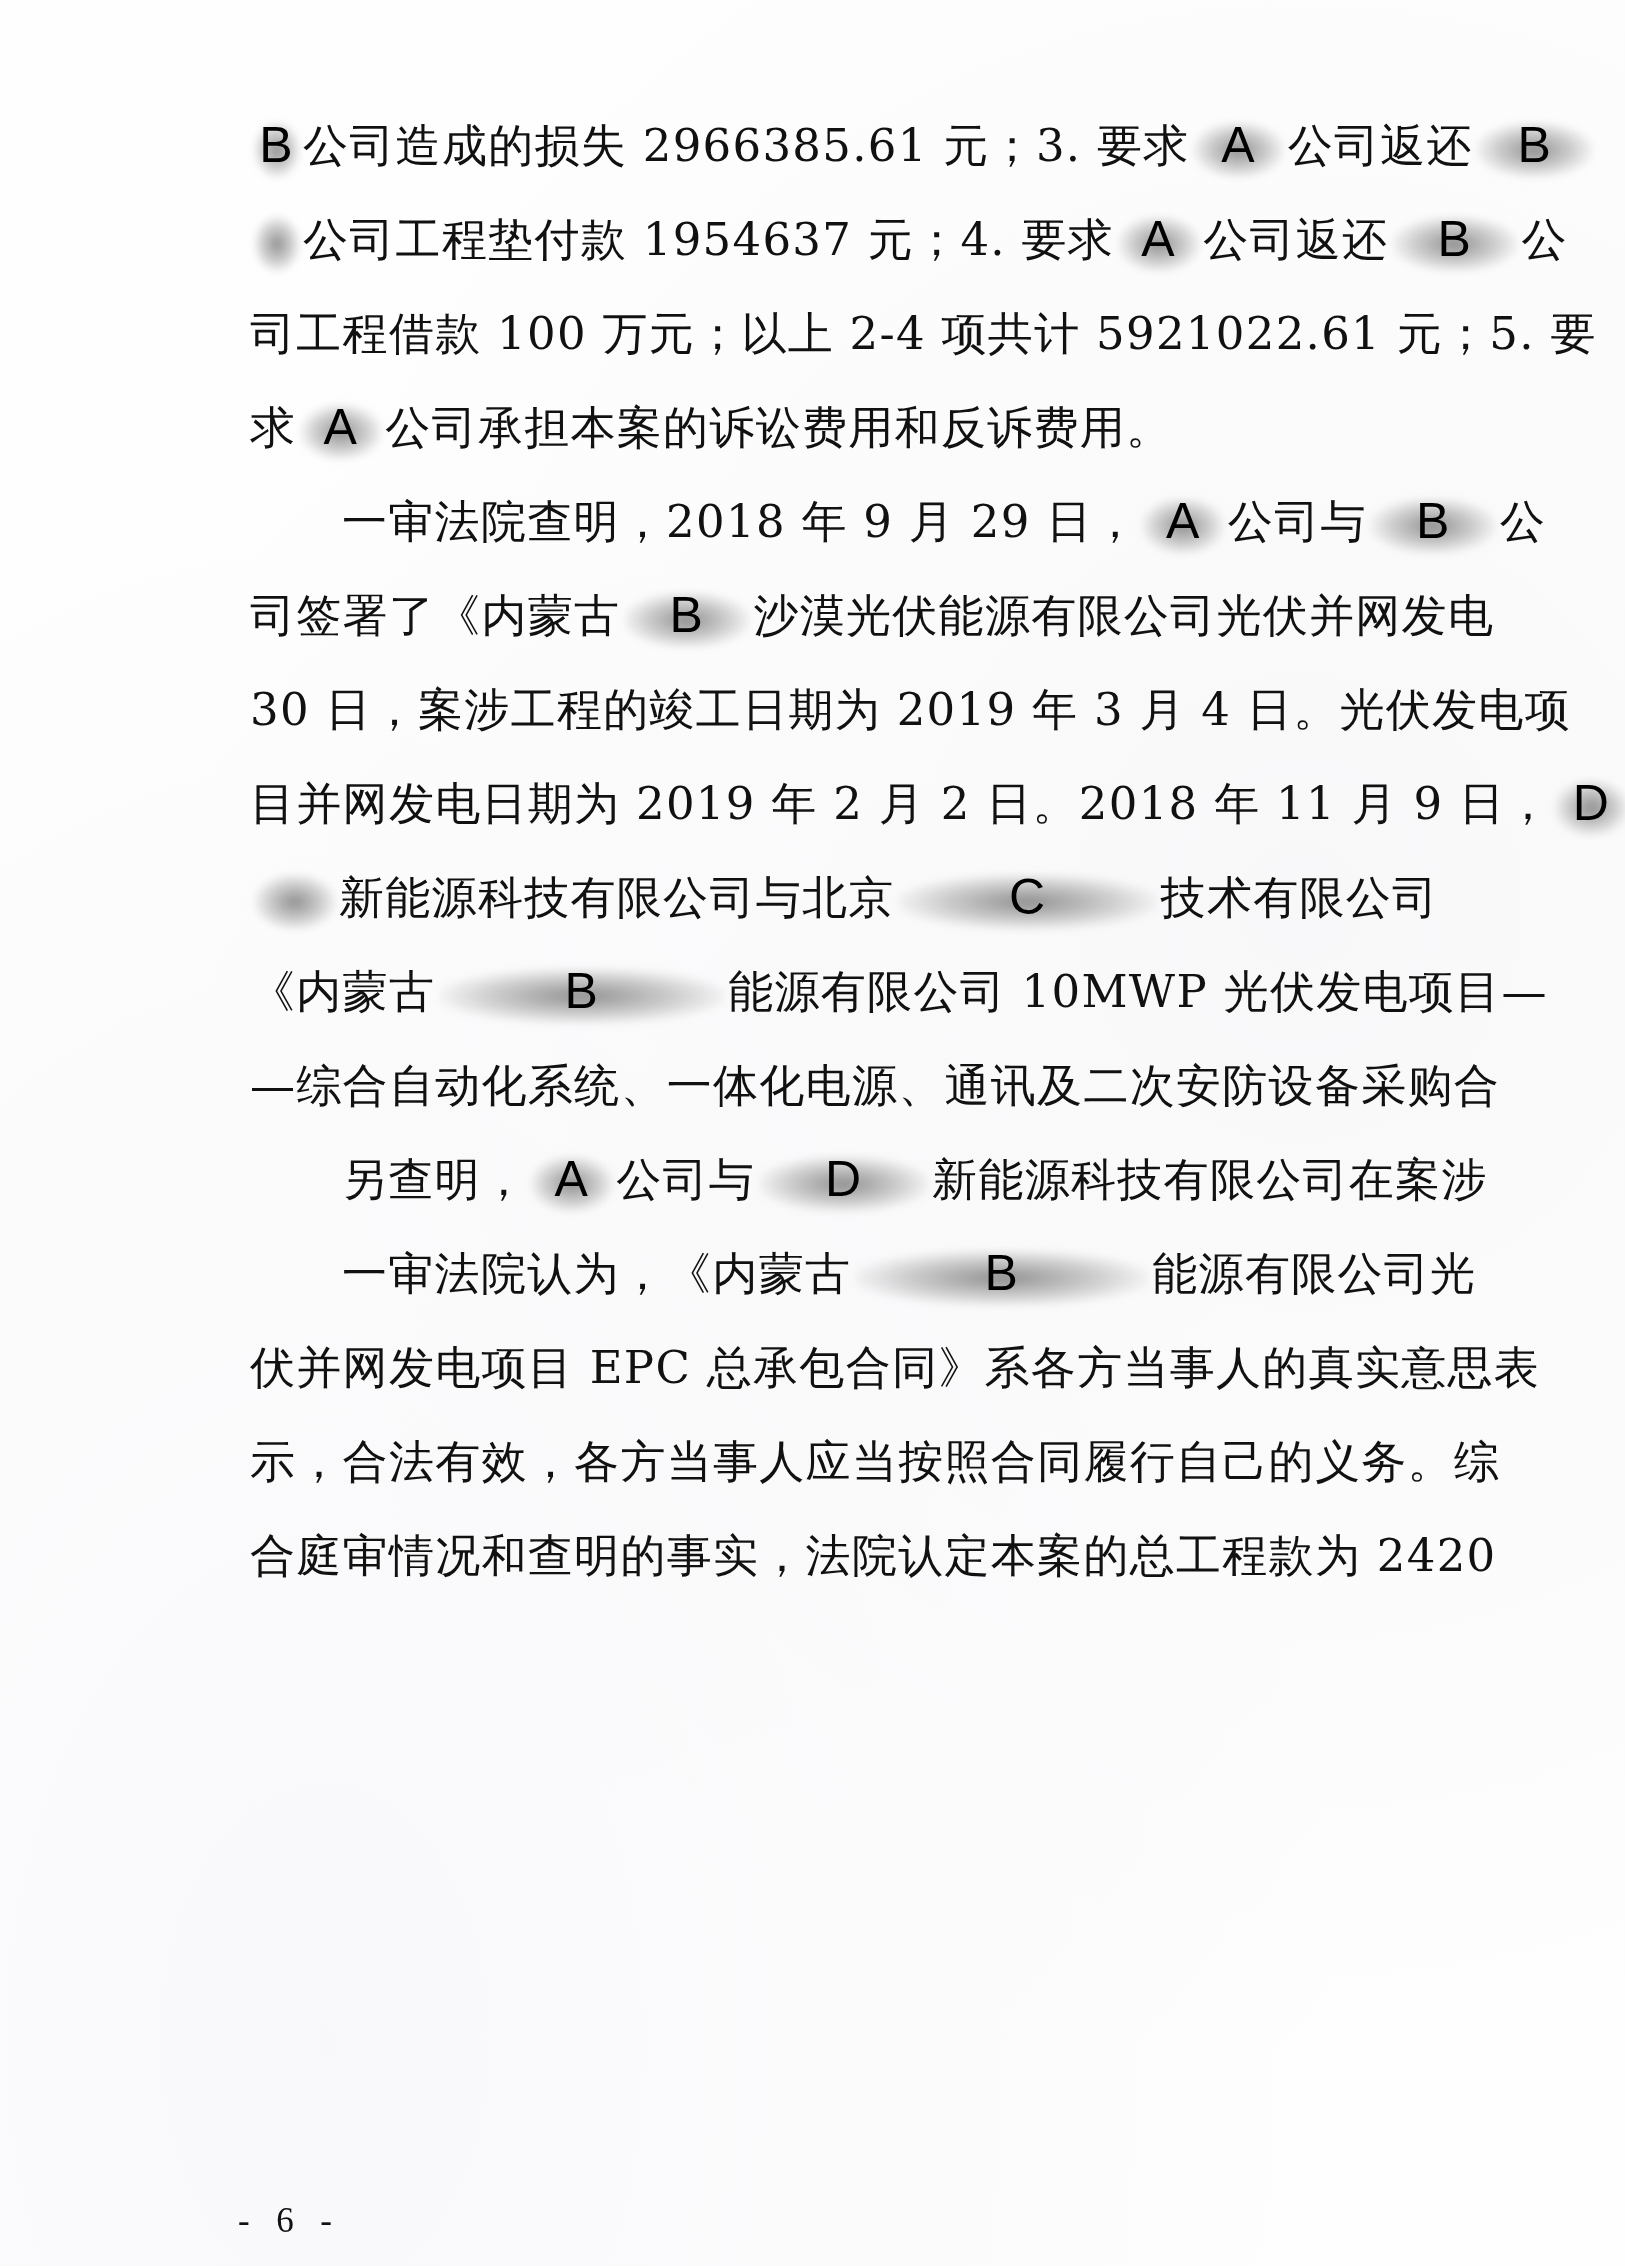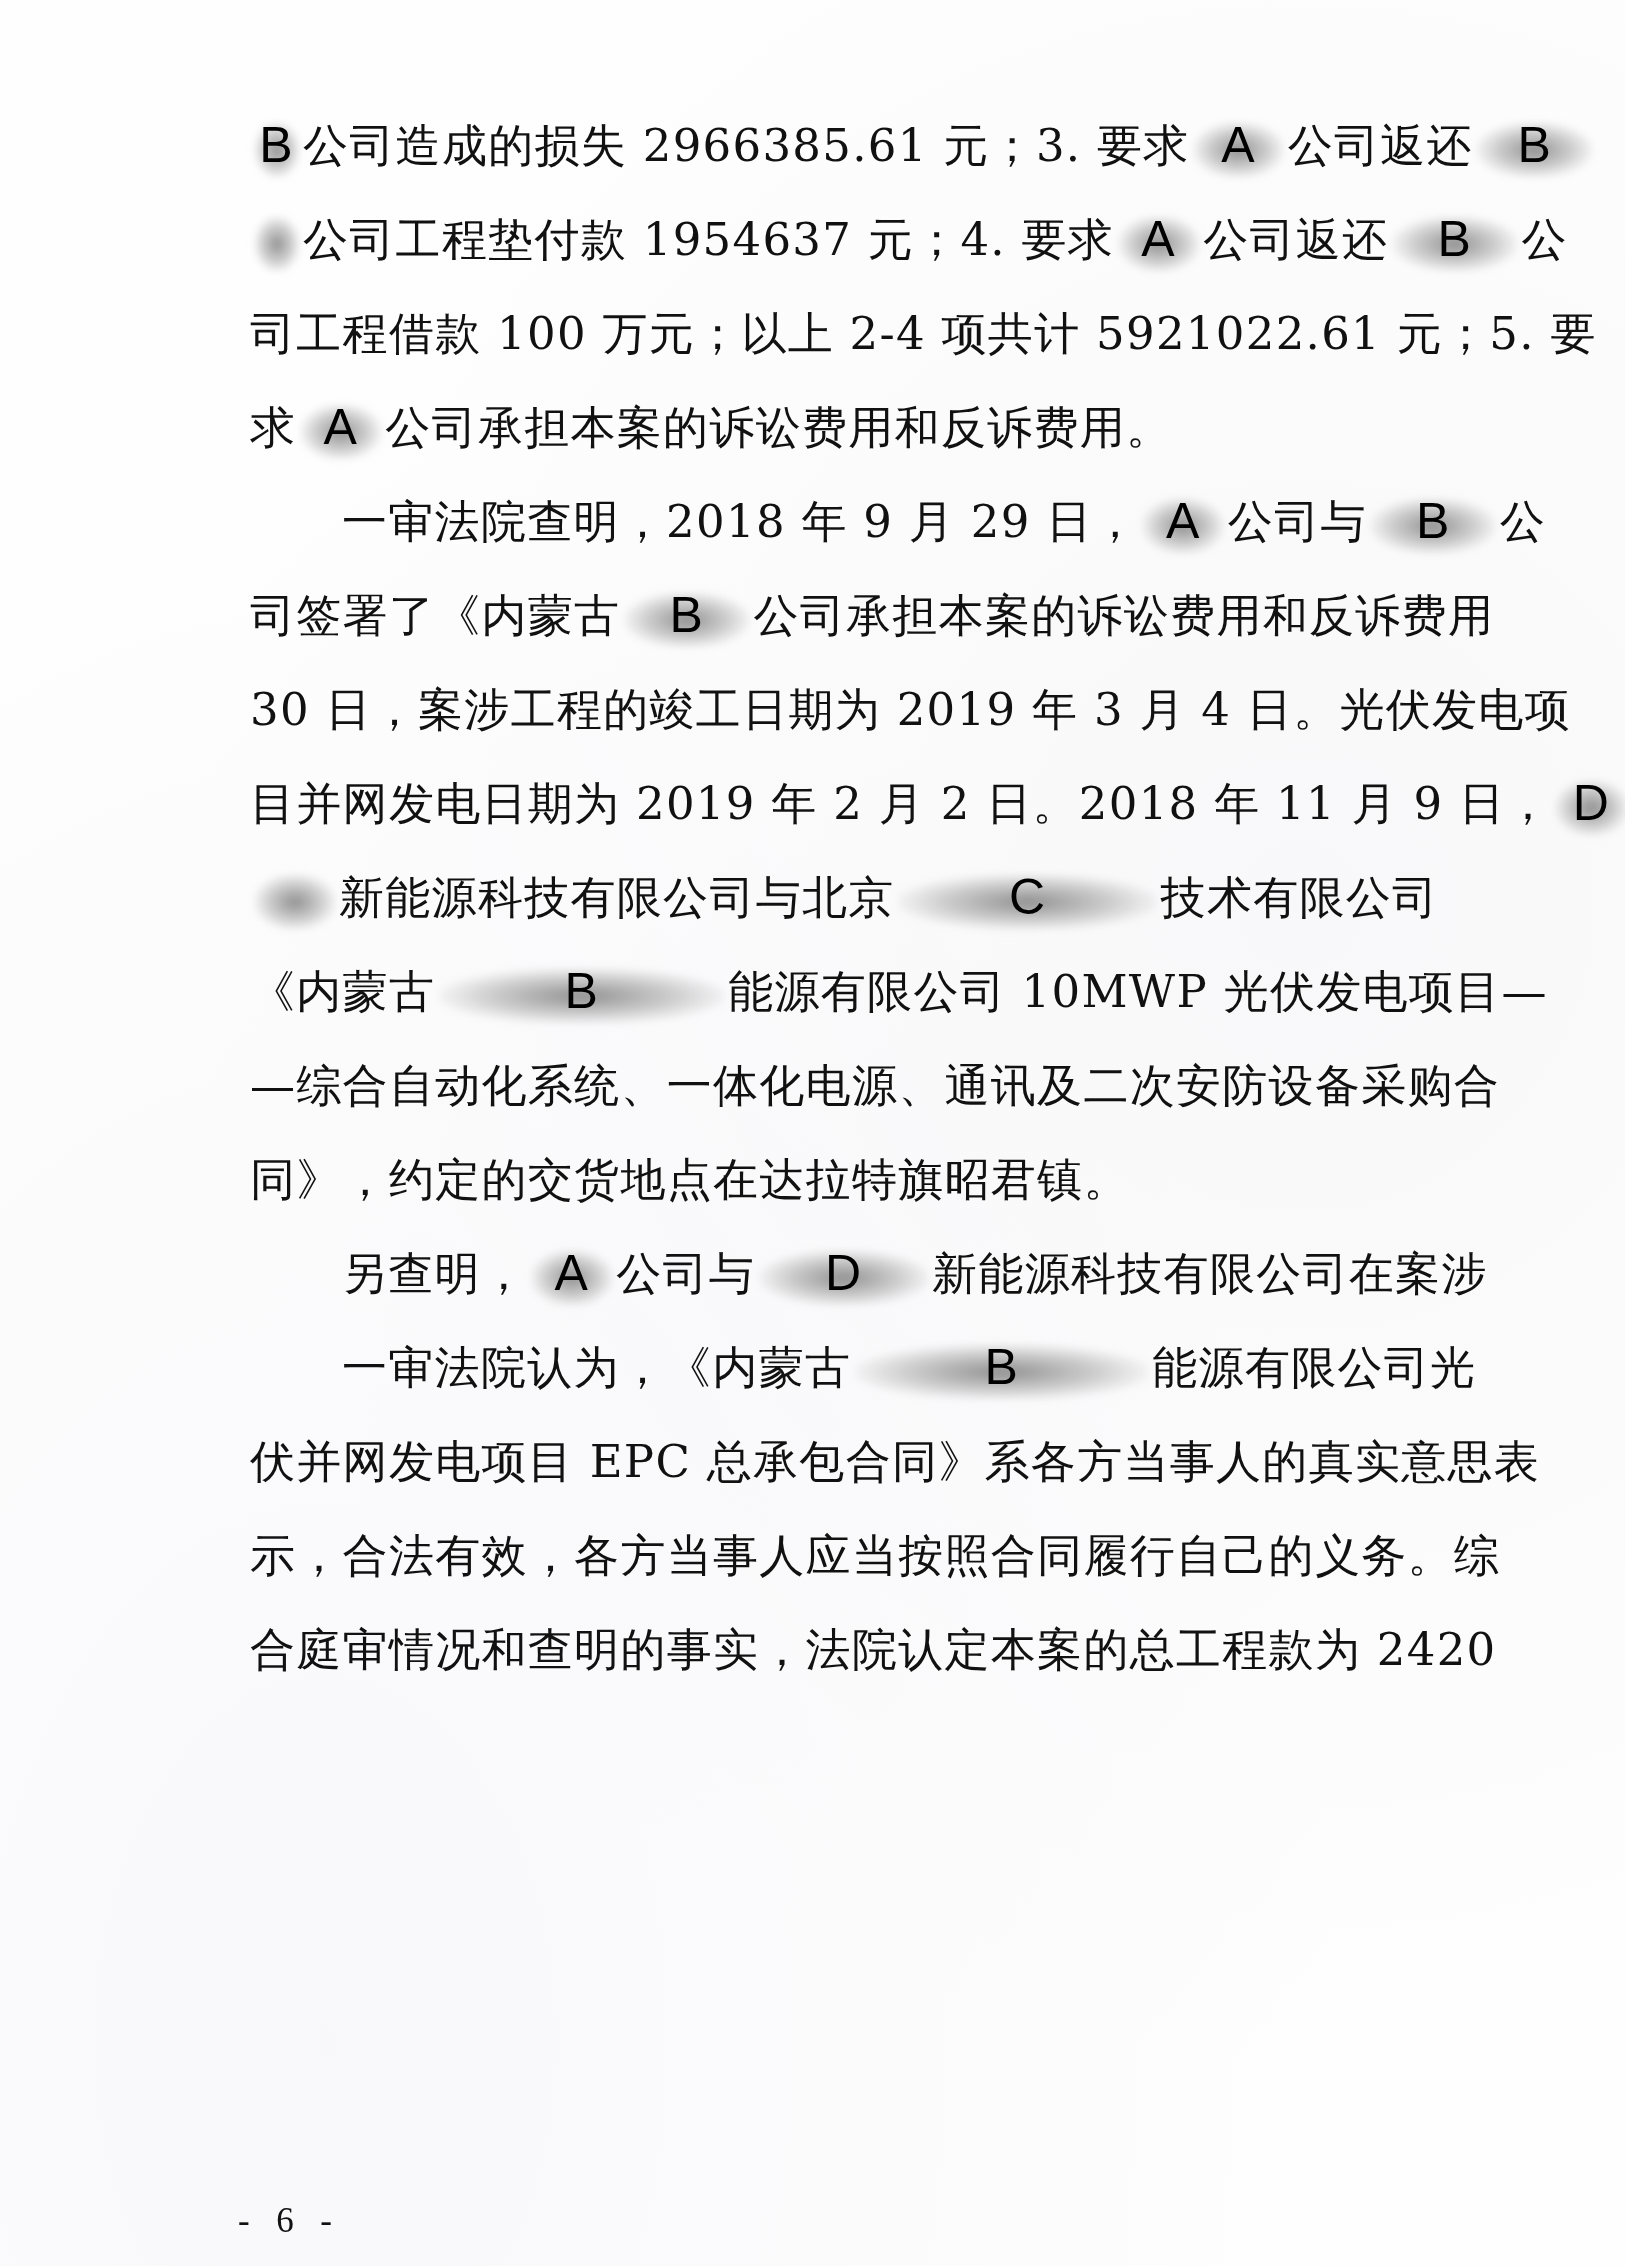--- a/index.html
+++ b/index.html
@@ -81,7 +81,7 @@
       <div class="line"><span class="seg">司工程借款 100 万元；以上 2-4 项共计 5921022.61 元；5. 要</span></div>
       <div class="line"><span class="seg">求</span><span class="redact" style="width: 89px;"><span class="blur"></span><span class="letter">A</span></span><span class="seg">公司承担本案的诉讼费用和反诉费用。</span></div>
       <div class="line indent"><span class="seg">一审法院查明，2018 年 9 月 29 日，</span><span class="redact" style="width: 89px;"><span class="blur"></span><span class="letter">A</span></span><span class="seg">公司与</span><span class="redact" style="width: 133px;"><span class="blur"></span><span class="letter">B</span></span><span class="seg">公</span></div>
-      <div class="line"><span class="seg">司签署了《内蒙古</span><span class="redact" style="width: 133px;"><span class="blur"></span><span class="letter">B</span></span><span class="seg">公司承担本案的诉讼费用和反诉费用</span></div>
+      <div class="line"><span class="seg">司签署了《内蒙古</span><span class="redact" style="width: 133px;"><span class="blur"></span><span class="letter">B</span></span><span class="seg">沙漠光伏能源有限公司光伏并网发电</span></div>
       <div class="line"><span class="seg">30 日，案涉工程的竣工日期为 2019 年 3 月 4 日。光伏发电项</span></div>
       <div class="line"><span class="seg">目并网发电日期为 2019 年 2 月 2 日。2018 年 11 月 9 日，</span><span class="redact" style="width: 80px;"><span class="blur"></span><span class="letter">D</span></span></div>
       <div class="line"><span class="redact" style="width: 89px;"><span class="blur"></span><span class="letter"></span></span><span class="seg">新能源科技有限公司与北京</span><span class="redact" style="width: 266px;"><span class="blur"></span><span class="letter">C</span></span><span class="seg">技术有限公司</span></div>

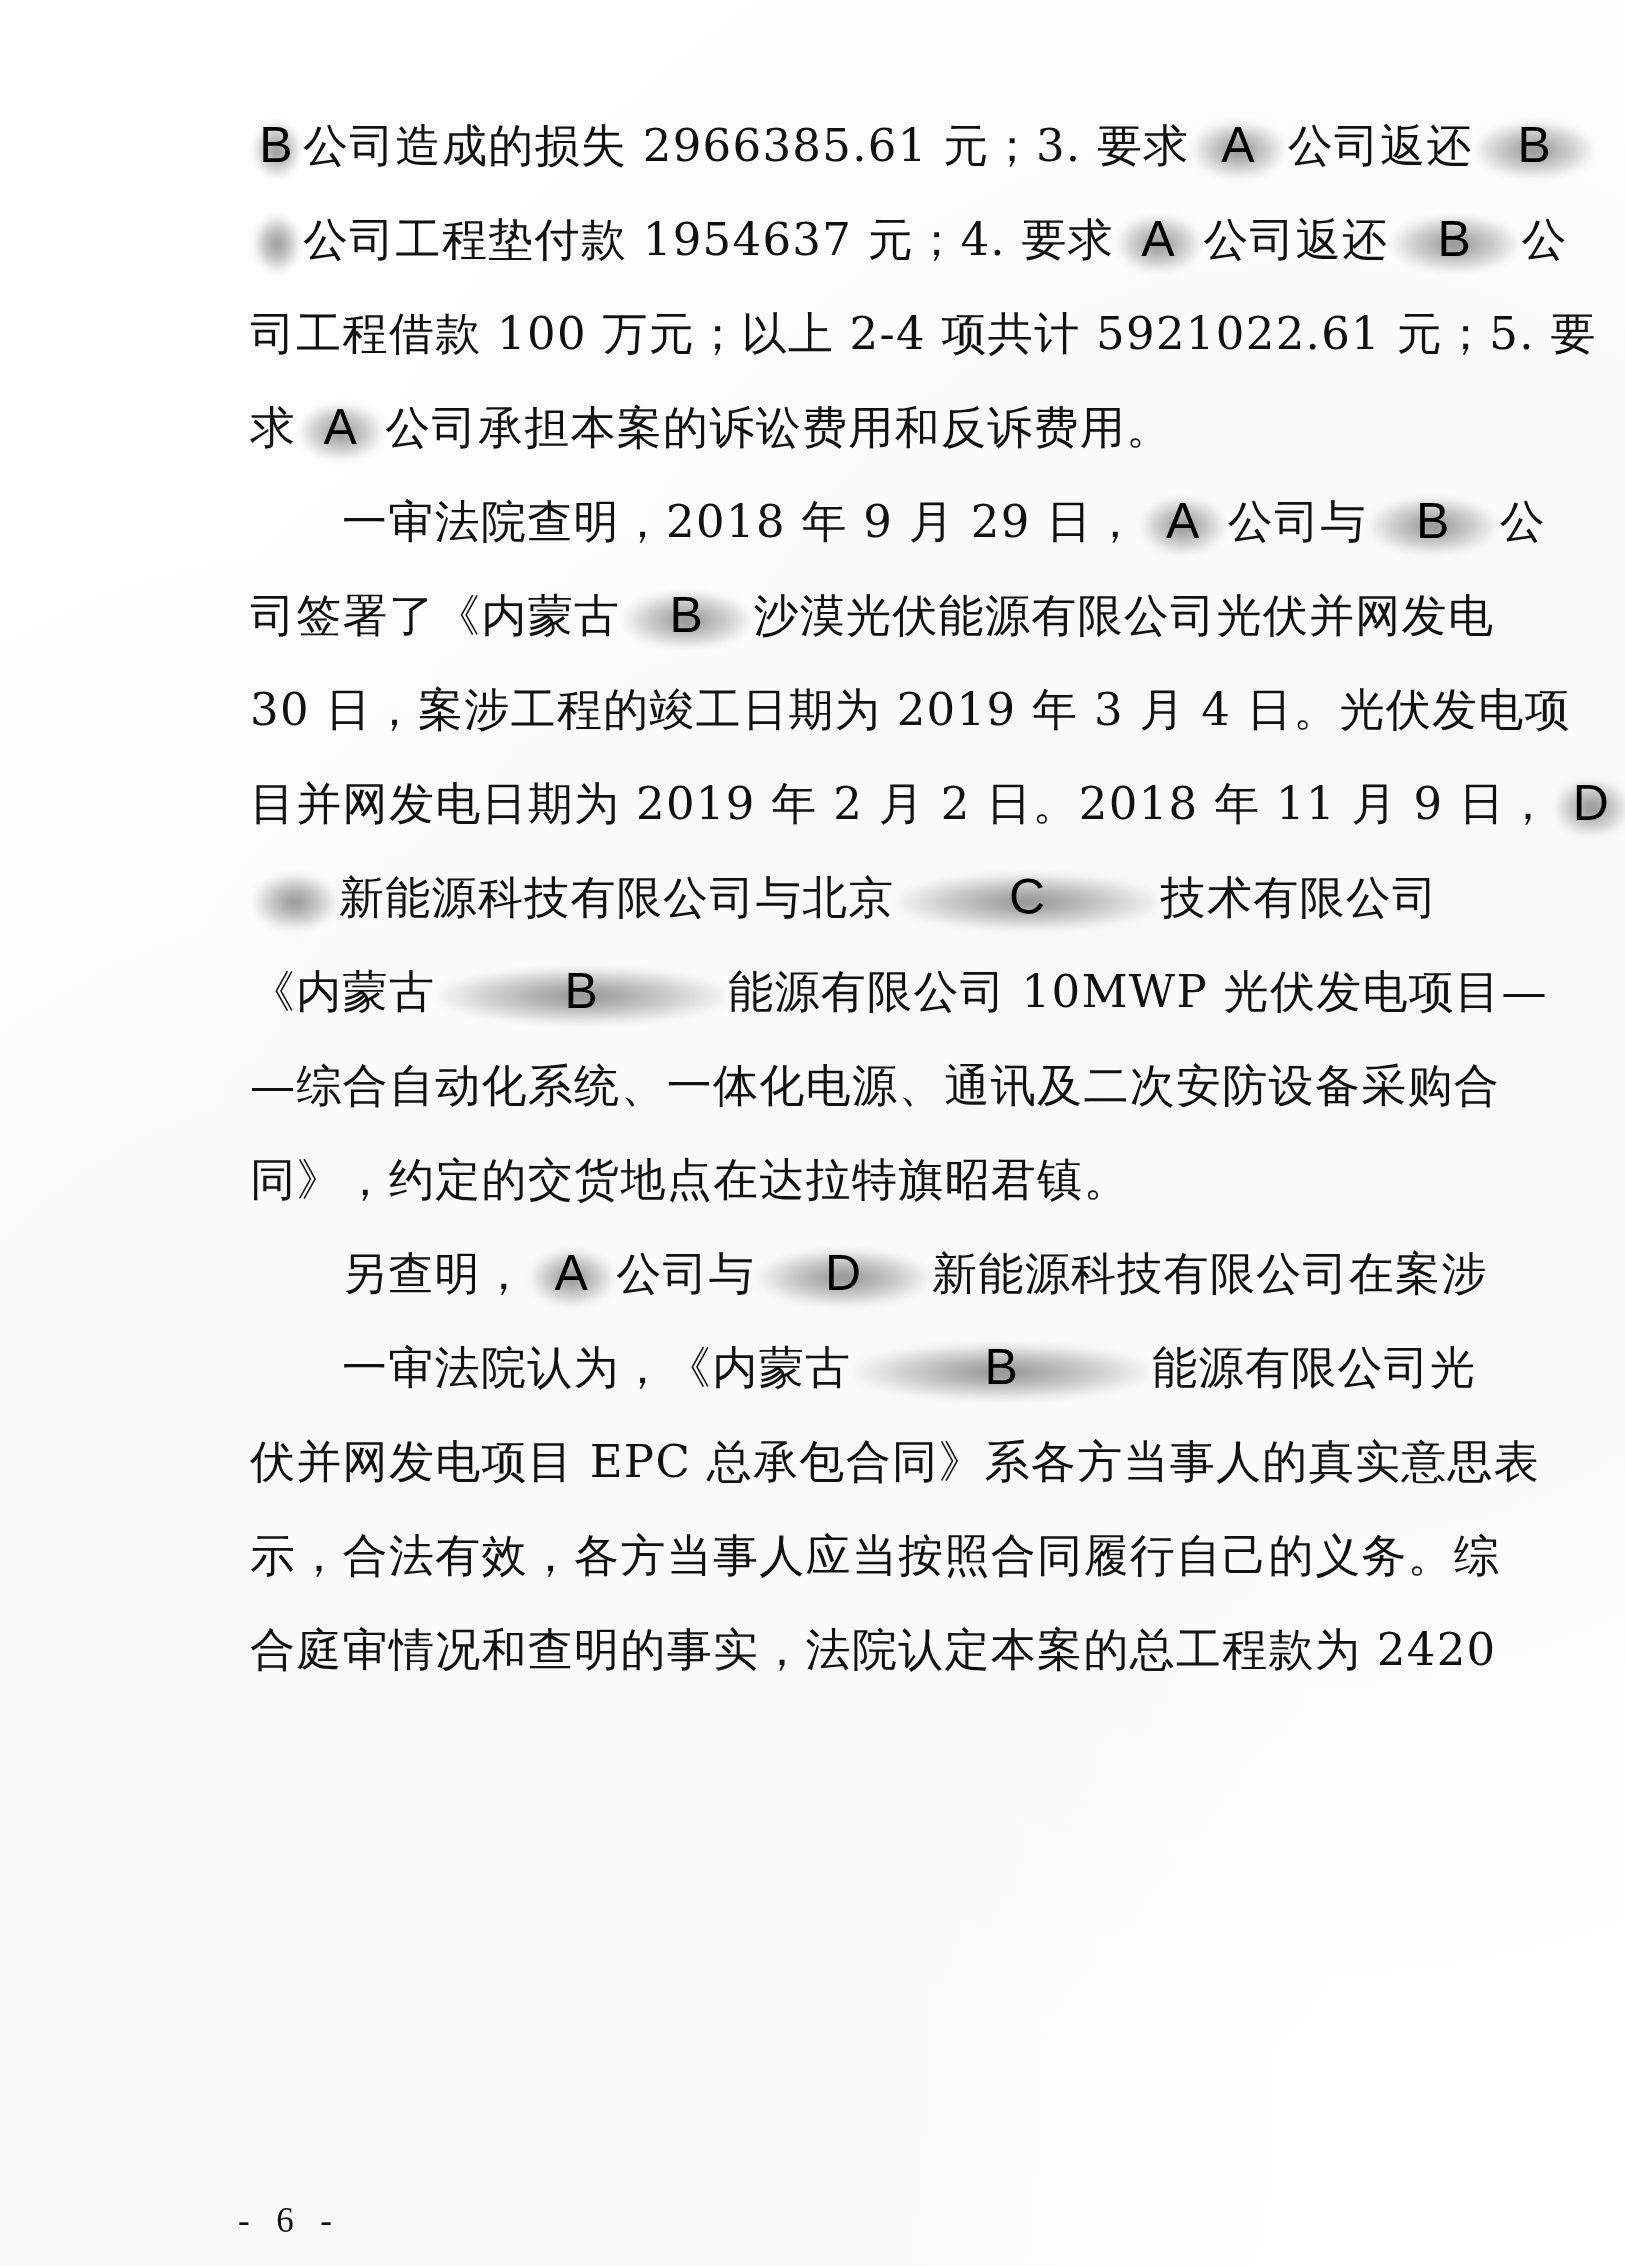--- a/index.html
+++ b/index.html
@@ -87,7 +87,6 @@
       <div class="line"><span class="redact" style="width: 89px;"><span class="blur"></span><span class="letter"></span></span><span class="seg">新能源科技有限公司与北京</span><span class="redact" style="width: 266px;"><span class="blur"></span><span class="letter">C</span></span><span class="seg">技术有限公司</span></div>
       <div class="line"><span class="seg">《内蒙古</span><span class="redact" style="width: 293px;"><span class="blur"></span><span class="letter">B</span></span><span class="seg">能源有限公司 10MWP 光伏发电项目—</span></div>
       <div class="line"><span class="seg">—综合自动化系统、一体化电源、通讯及二次安防设备采购合</span></div>
-      <div class="line"><span class="seg">同》，约定的交货地点在达拉特旗昭君镇。</span></div>
       <div class="line indent"><span class="seg">另查明，</span><span class="redact" style="width: 89px;"><span class="blur"></span><span class="letter">A</span></span><span class="seg">公司与</span><span class="redact" style="width: 177px;"><span class="blur"></span><span class="letter">D</span></span><span class="seg">新能源科技有限公司在案涉</span></div>
       <div class="line indent"><span class="seg">一审法院认为，《内蒙古</span><span class="redact" style="width: 301px;"><span class="blur"></span><span class="letter">B</span></span><span class="seg">能源有限公司光</span></div>
       <div class="line"><span class="seg">伏并网发电项目 EPC 总承包合同》系各方当事人的真实意思表</span></div>

